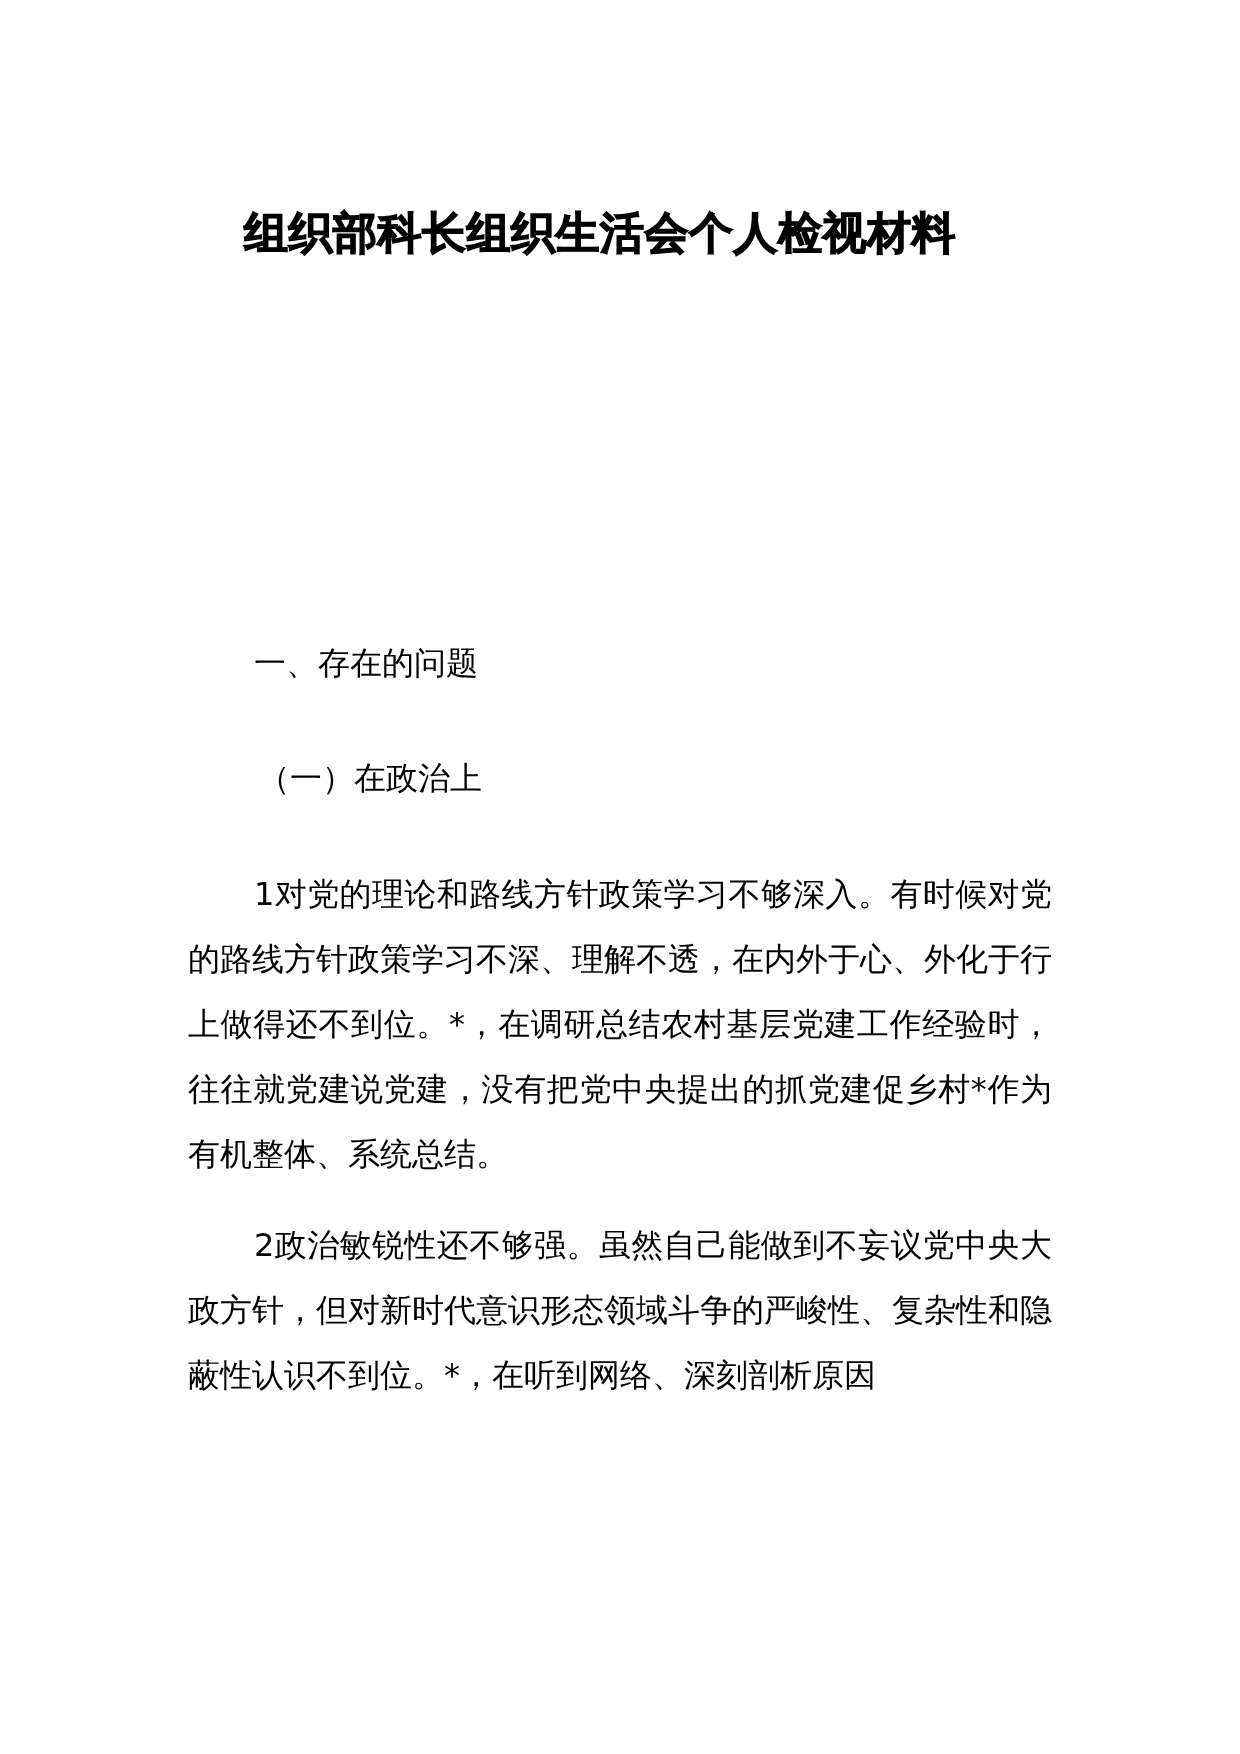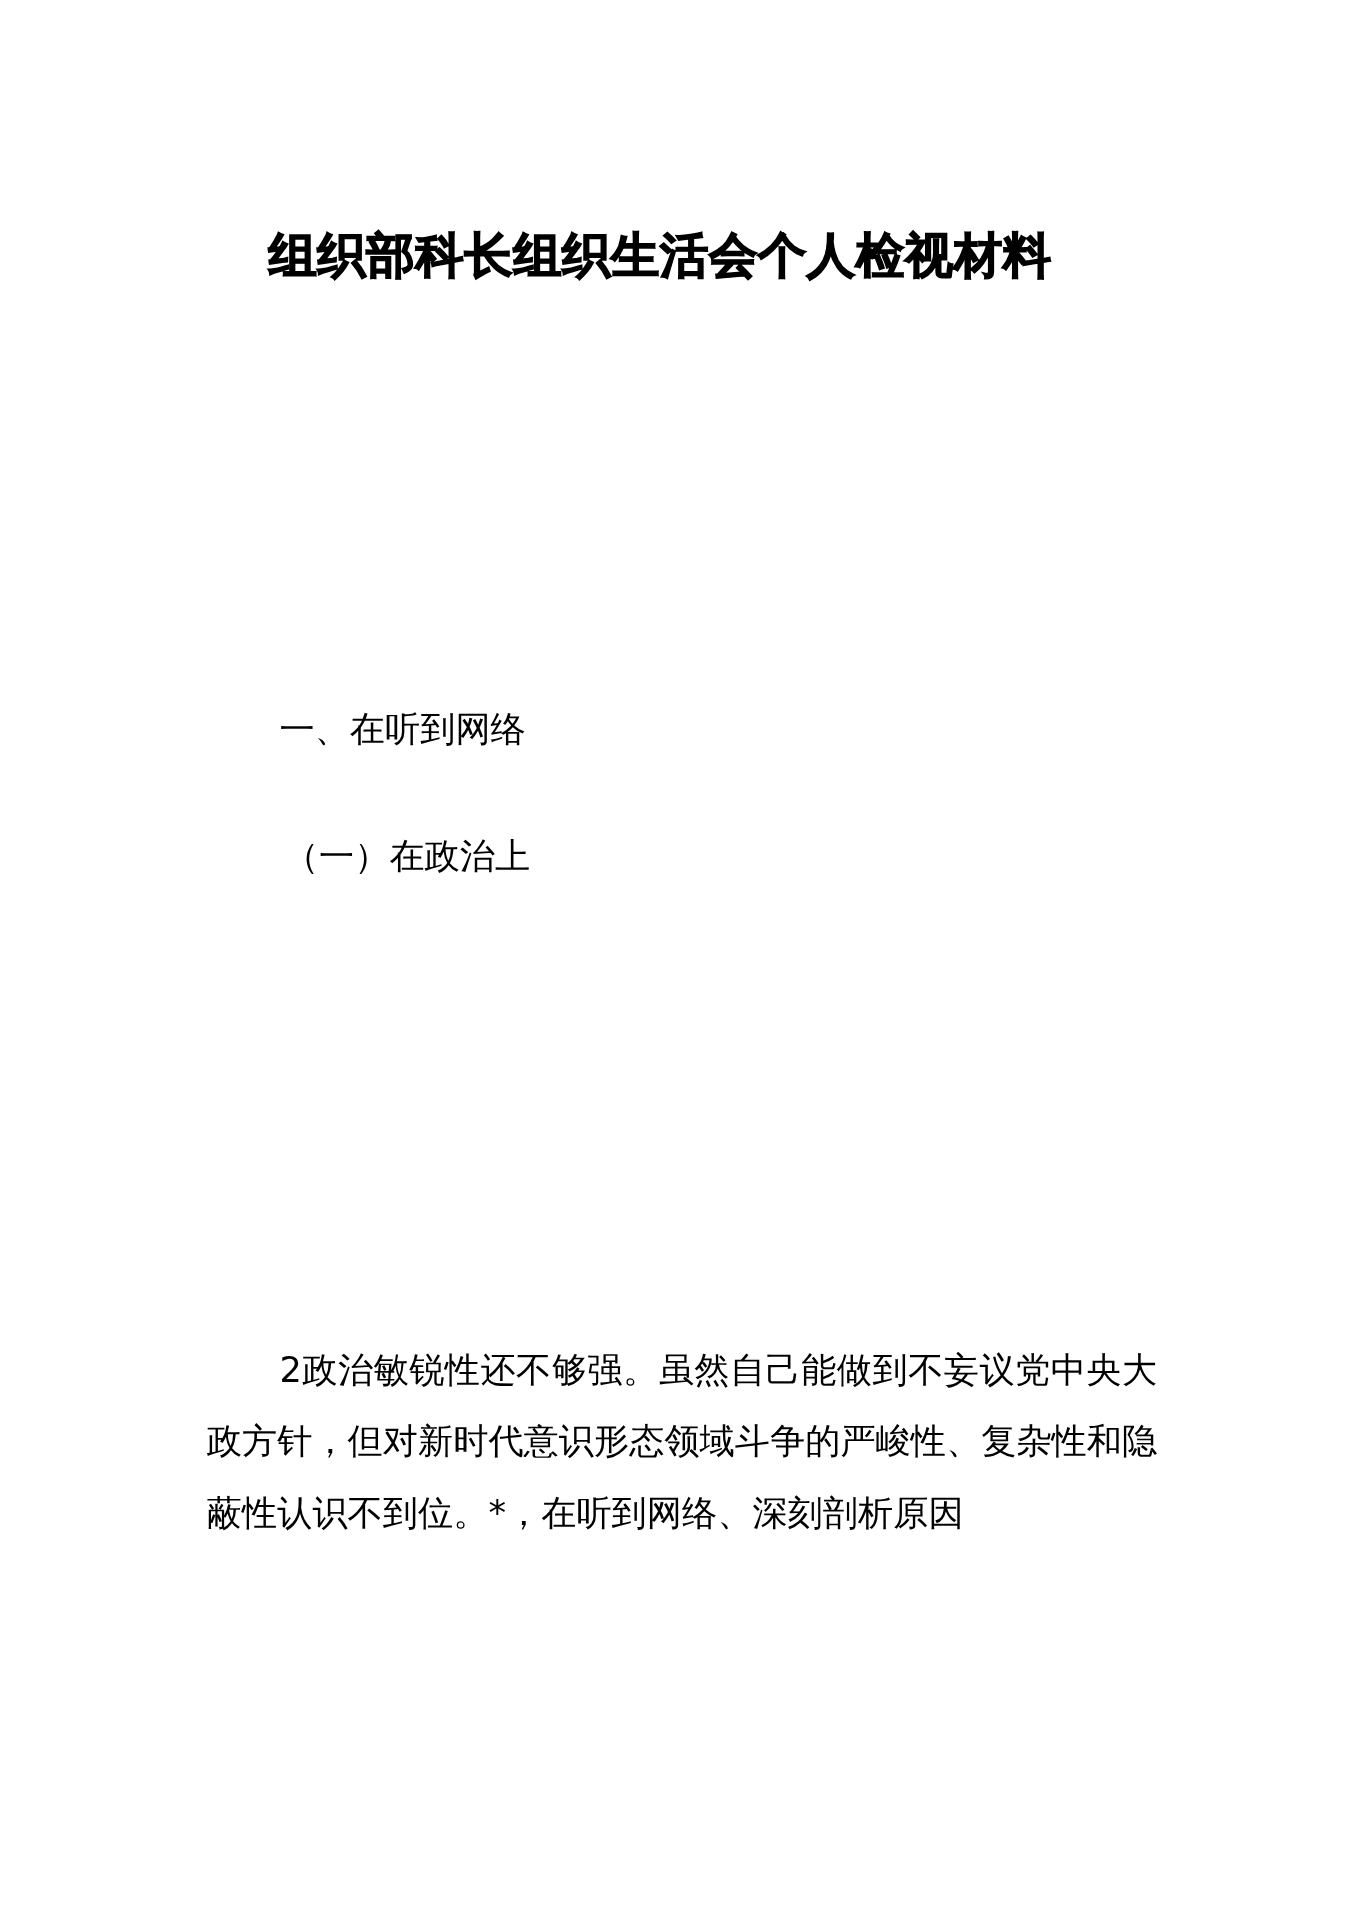--- a/index.html
+++ b/index.html
@@ -70,7 +70,7 @@
   <div class="title">组织部科长组织生活会个人检视材料</div>
 
 
-  <div class="heading" style="top:631px;">一、在听到网络</div>
+  <div class="heading" style="top:631px;">一、存在的问题</div>
 
   <div class="subheading" style="top:746px;">（一）在政治上</div>
 

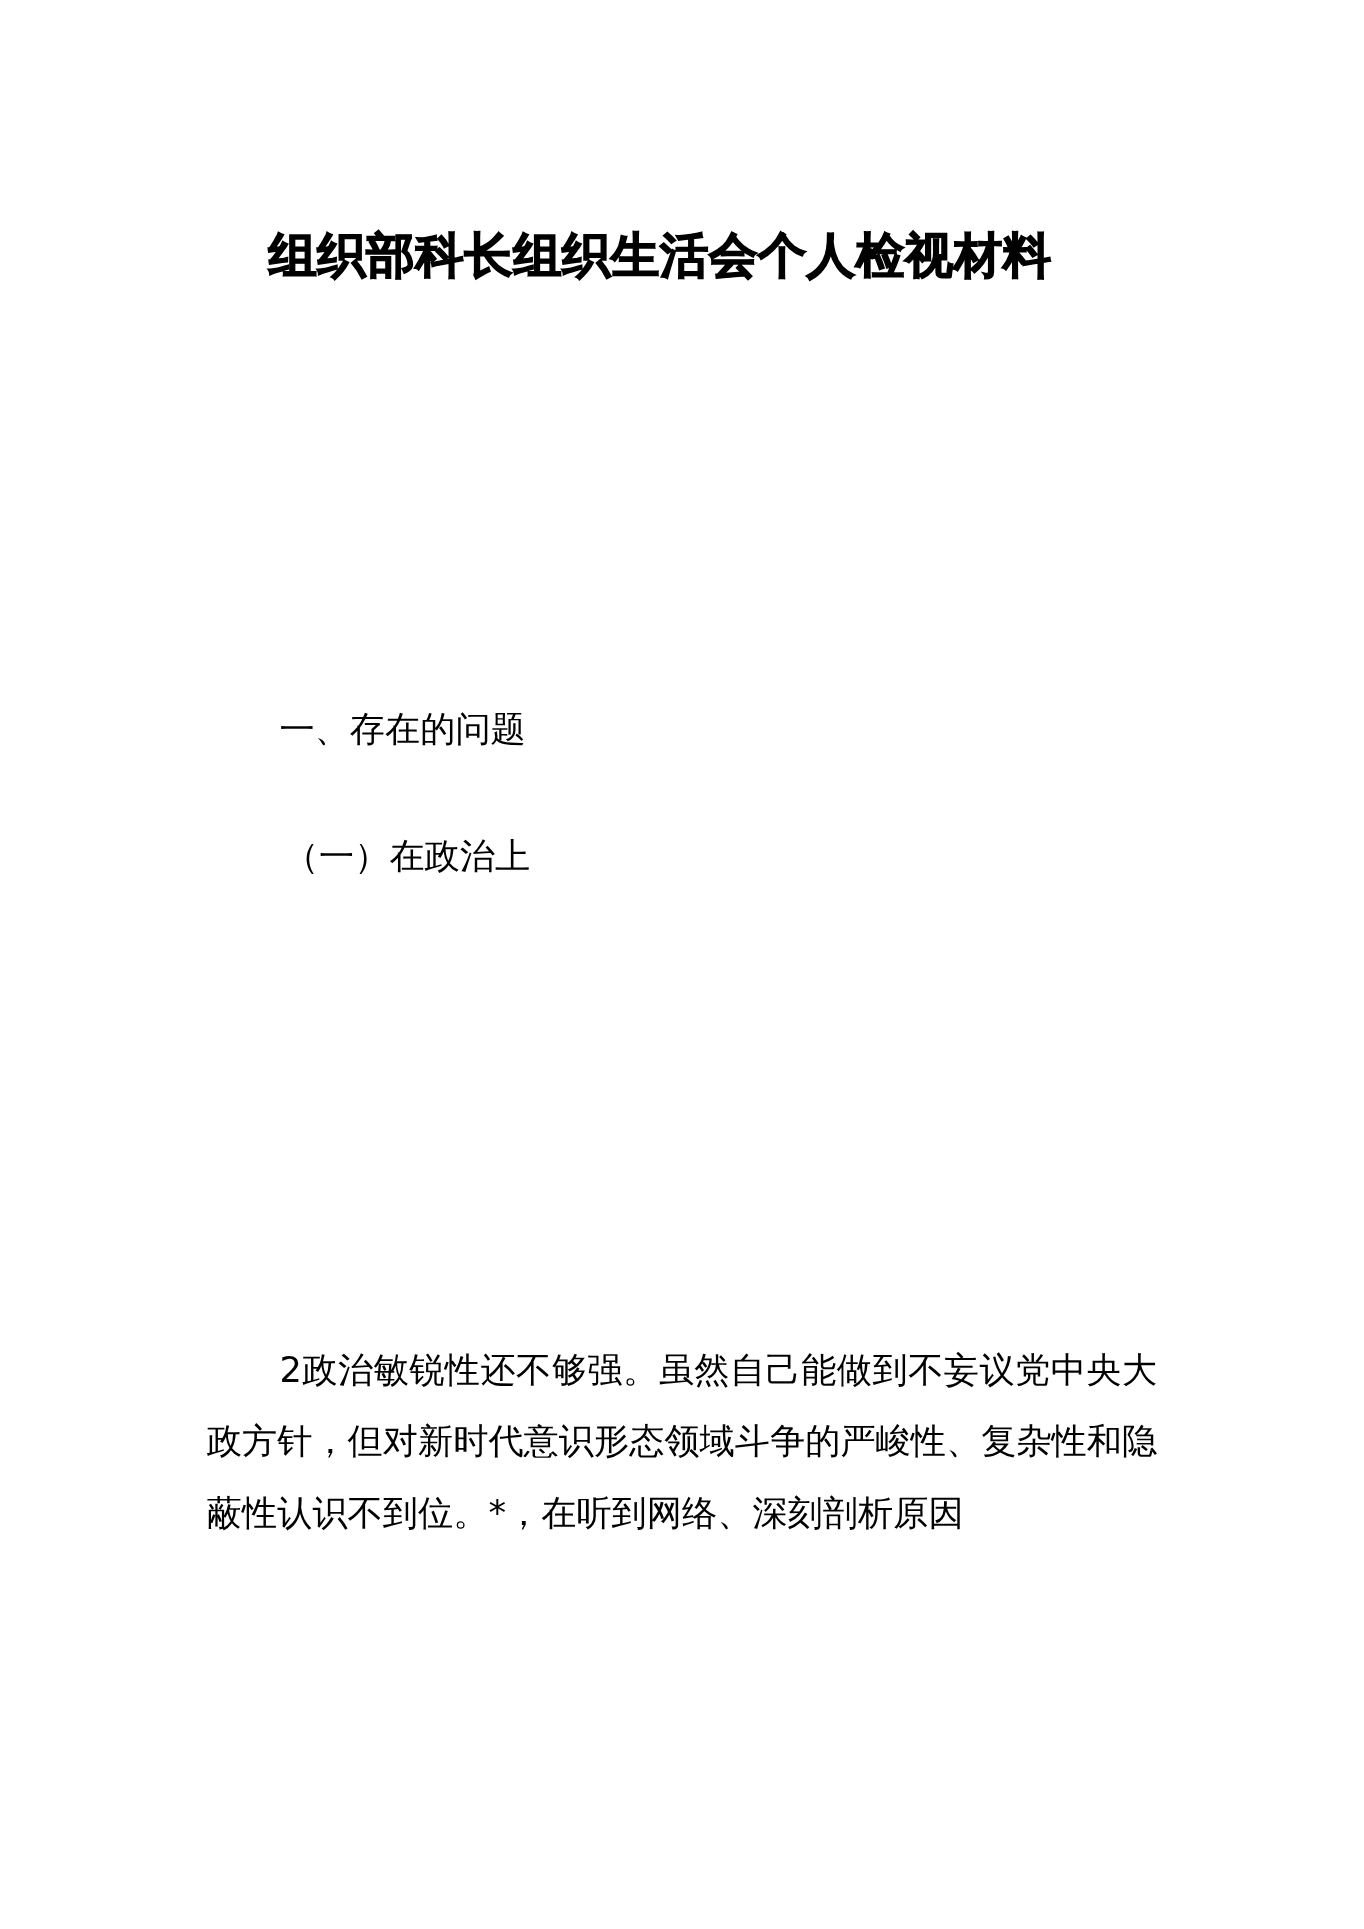--- a/index.html
+++ b/index.html
@@ -74,6 +74,9 @@
 
   <div class="subheading" style="top:746px;">（一）在政治上</div>
 
+  <div class="body-block" style="top:862px;">
+    <p class="para">1对党的理论和路线方针政策学习不够深入。有时候对党的路线方针政策学习不深、理解不透，在内外于心、外化于行上做得还不到位。*，在调研总结农村基层党建工作经验时，往往就党建说党建，没有把党中央提出的抓党建促乡村*作为有机整体、系统总结。</p>
+  </div>
 
   <div class="body-block" style="top:1213px;">
     <p class="para">2政治敏锐性还不够强。虽然自己能做到不妄议党中央大政方针，但对新时代意识形态领域斗争的严峻性、复杂性和隐蔽性认识不到位。*，在听到网络、深刻剖析原因</p>

